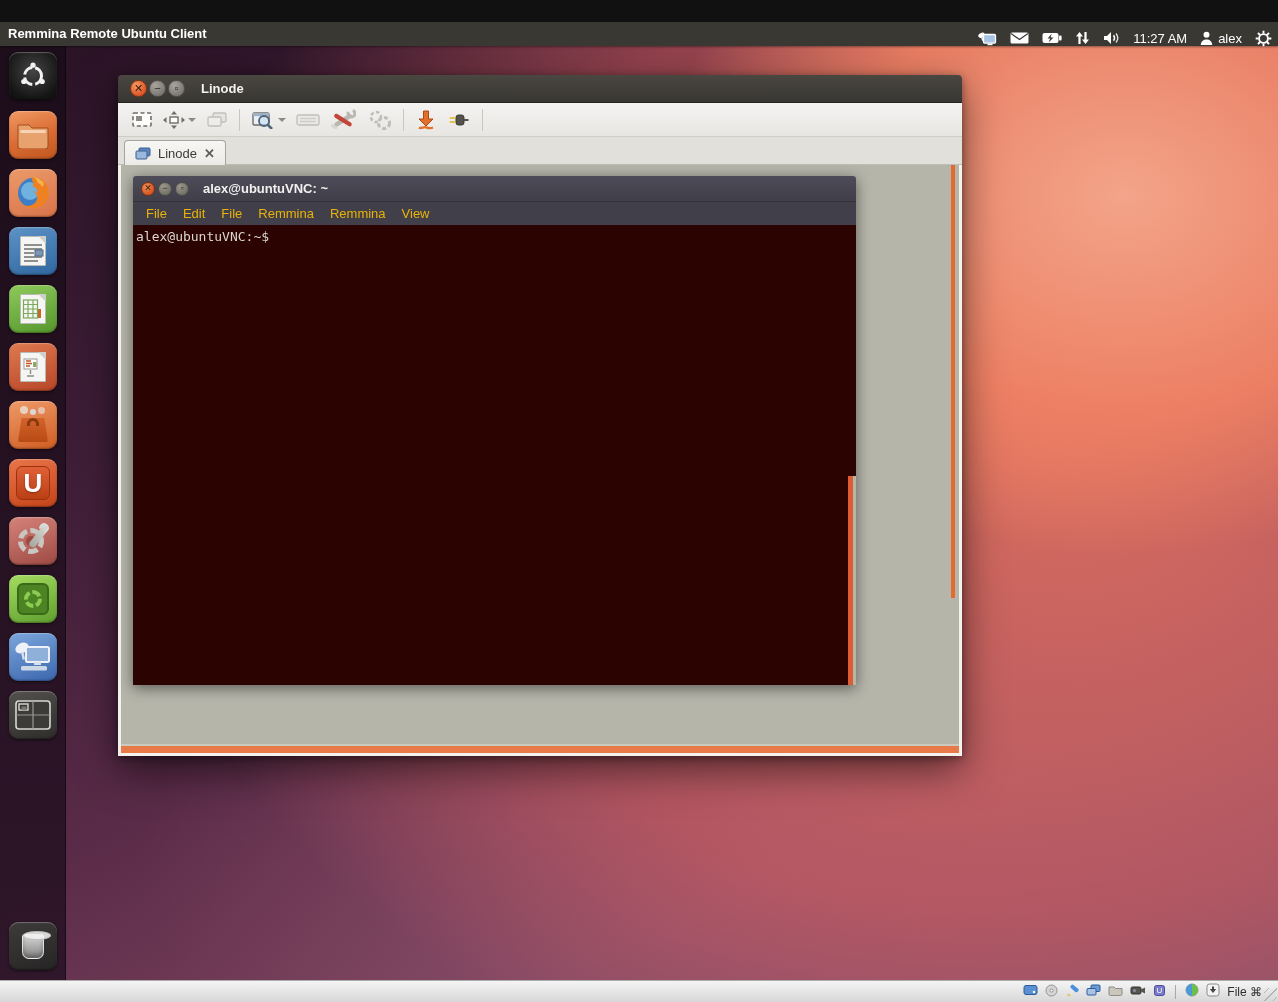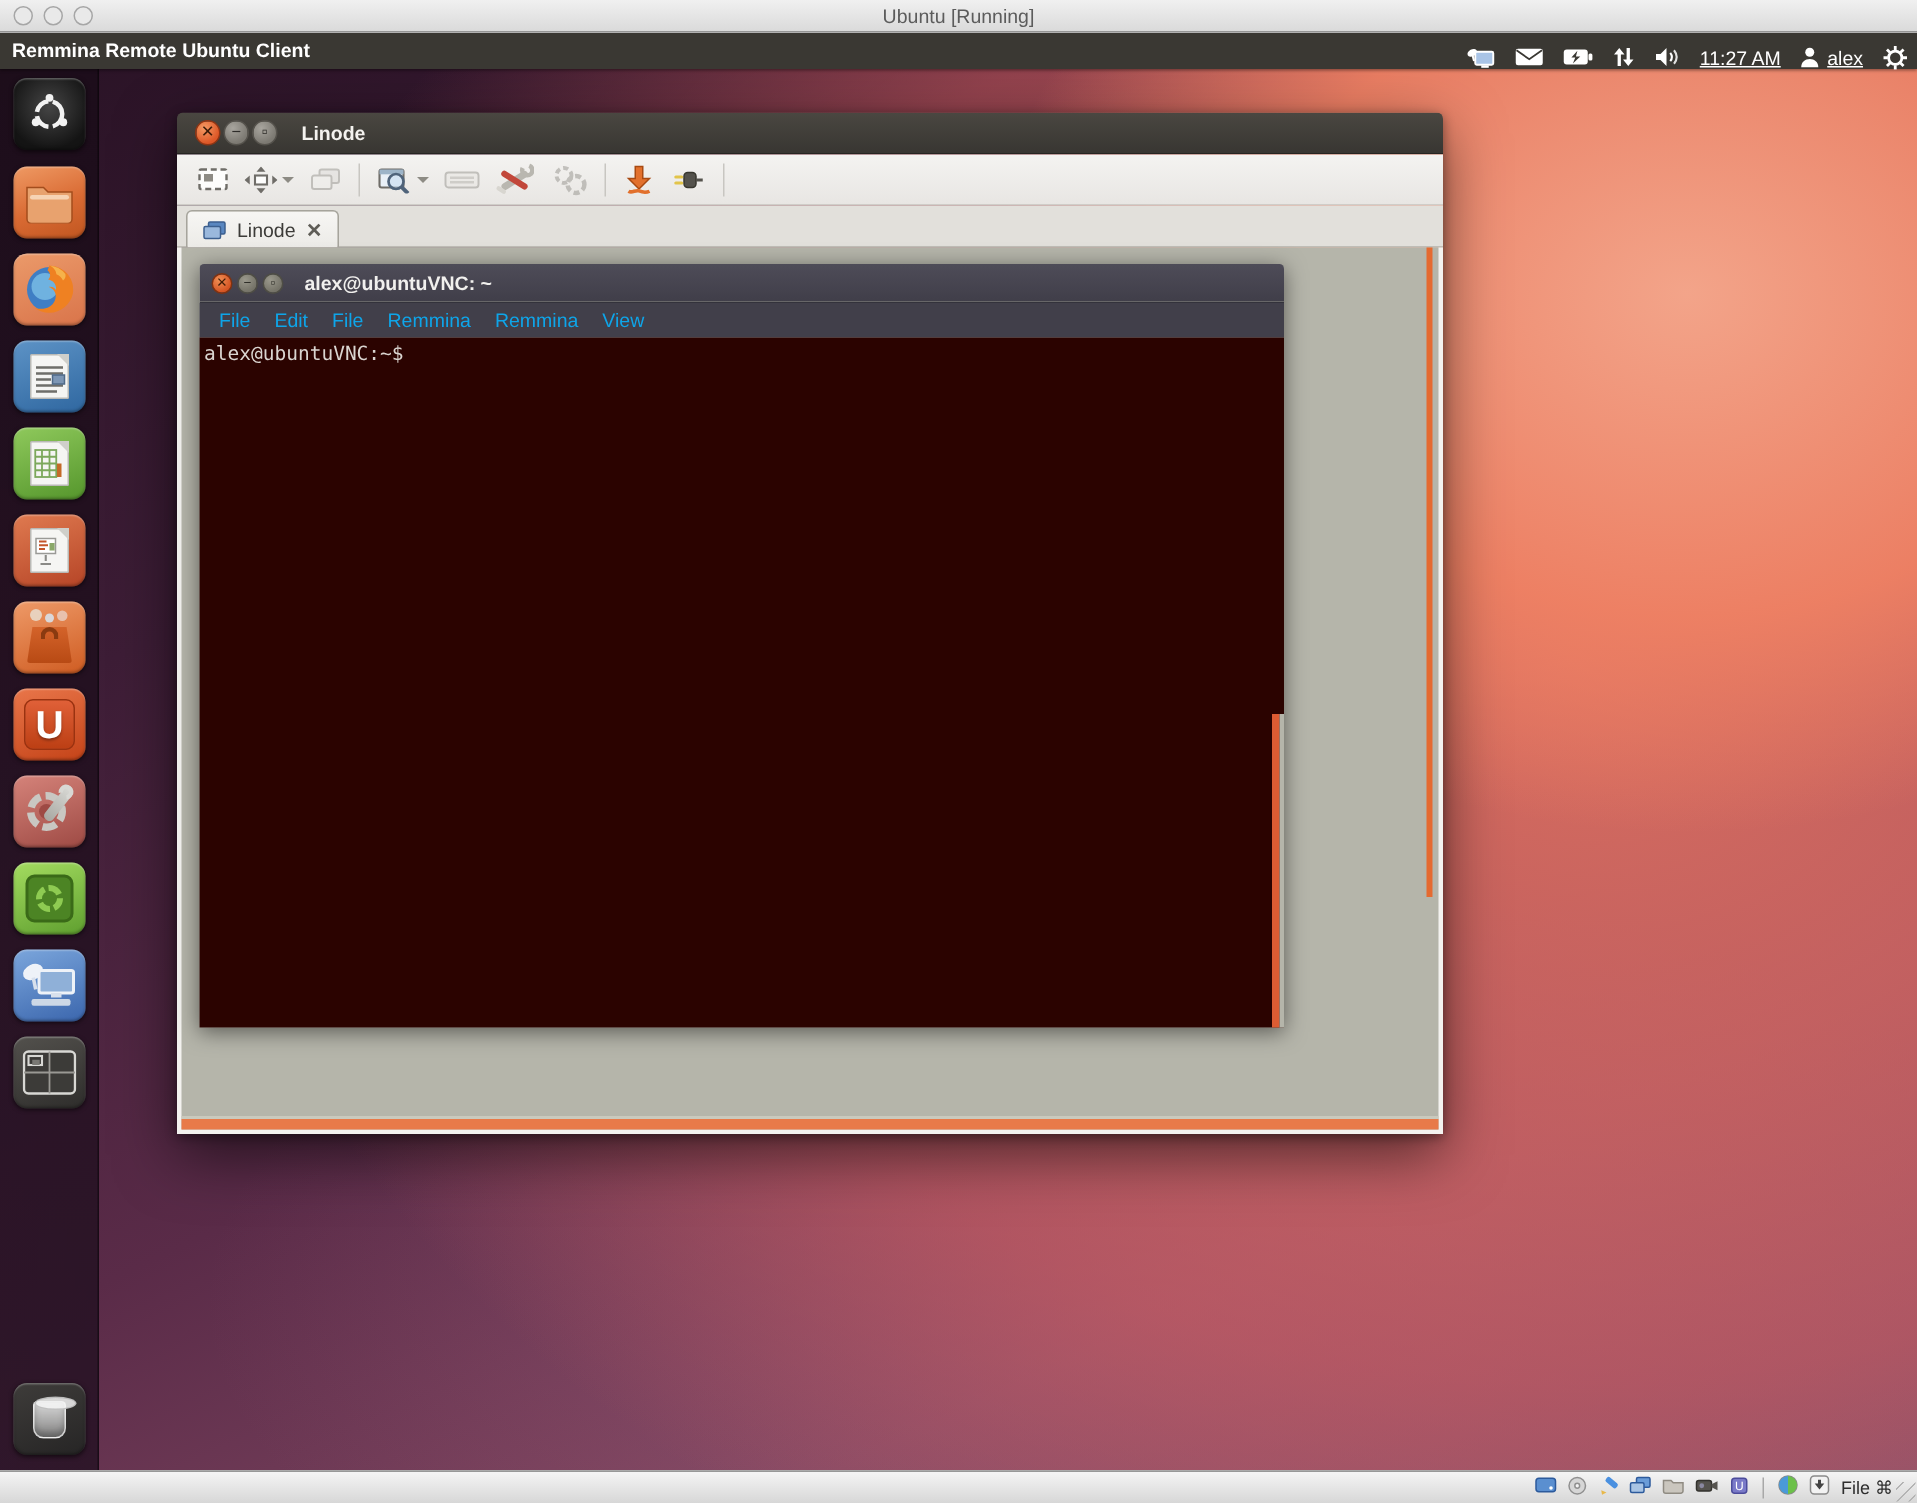--- a/index.html
+++ b/index.html
@@ -135,12 +135,6 @@
 
 <div id="stage">
 
-  <div class="macos-titlebar">
-    <span class="traffic t-close"></span>
-    <span class="traffic t-min"></span>
-    <span class="traffic t-zoom"></span>
-    <div class="macos-title">Ubuntu [Running]</div>
-  </div>
 
   <div class="unity-panel">
     <div class="panel-title">Remmina Remote Ubuntu Client</div>

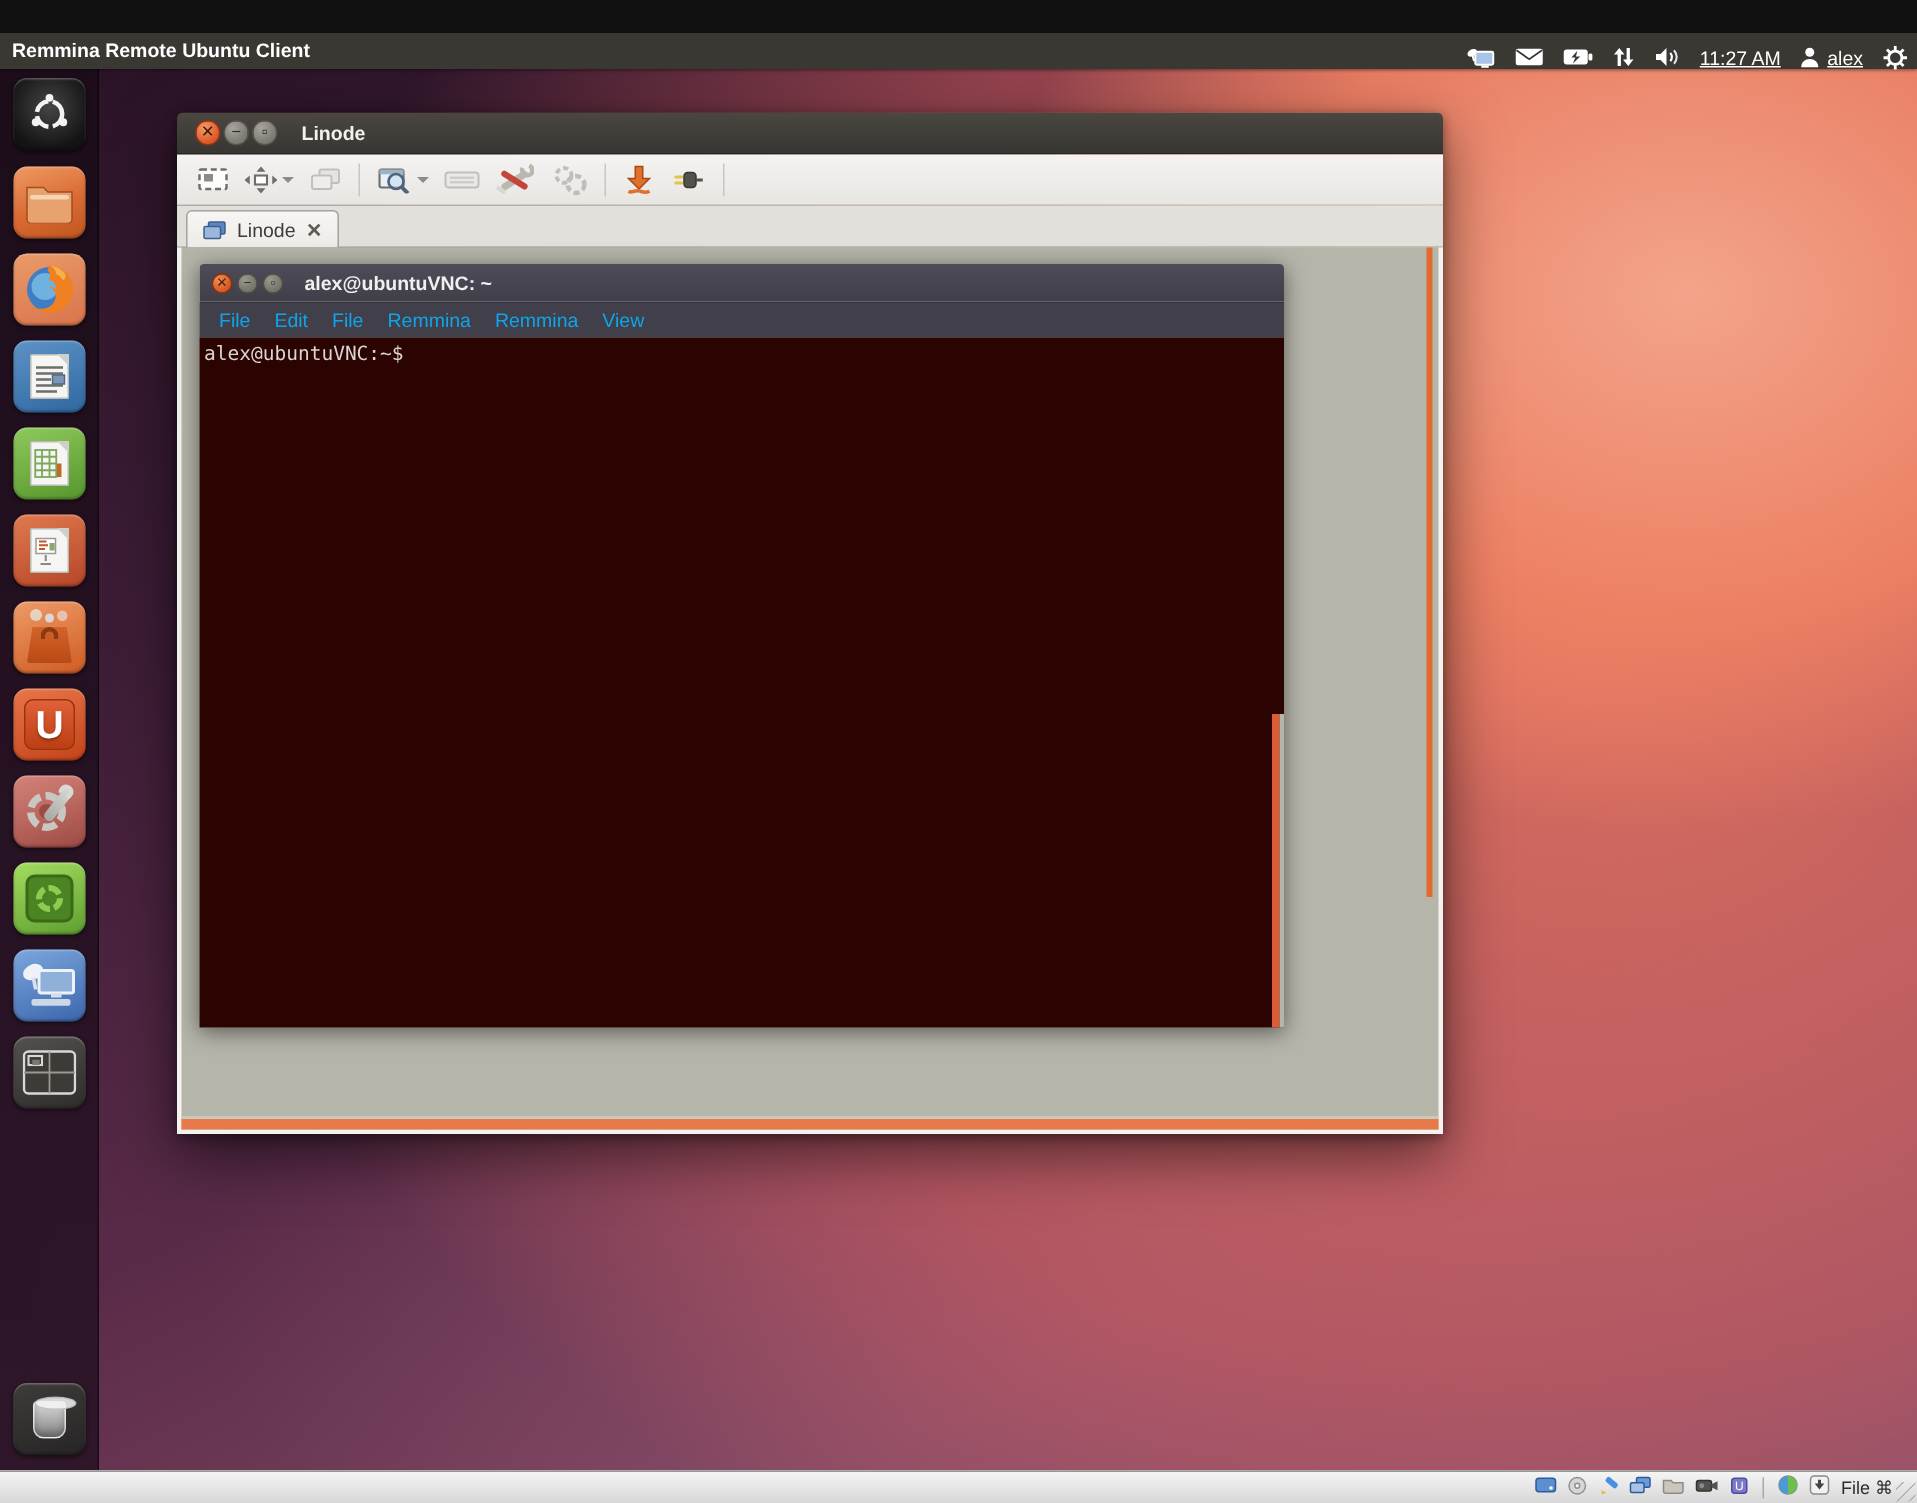--- a/index.html
+++ b/index.html
@@ -19,7 +19,7 @@
   .unity-panel{ position:absolute; top:22px; left:0; right:0; height:24px; background:#3a3833;
     color:#fff; z-index:50; box-shadow:0 1px 2px rgba(0,0,0,.4);}
   .panel-title{ position:absolute; left:8px; top:0; line-height:24px; font-size:13px; font-weight:bold;}
-  .panel-right{ position:absolute; right:6px; top:0; height:32px; display:flex; align-items:center; gap:13px;text-decoration:underline;}
+  .panel-right{ position:absolute; right:6px; top:0; height:32px; display:flex; align-items:center; gap:13px;}
   .ind{ display:flex; align-items:center; }
   .panel-clock{ font-size:13px; }
   .panel-user{ display:flex; align-items:center; gap:5px; font-size:13px;}

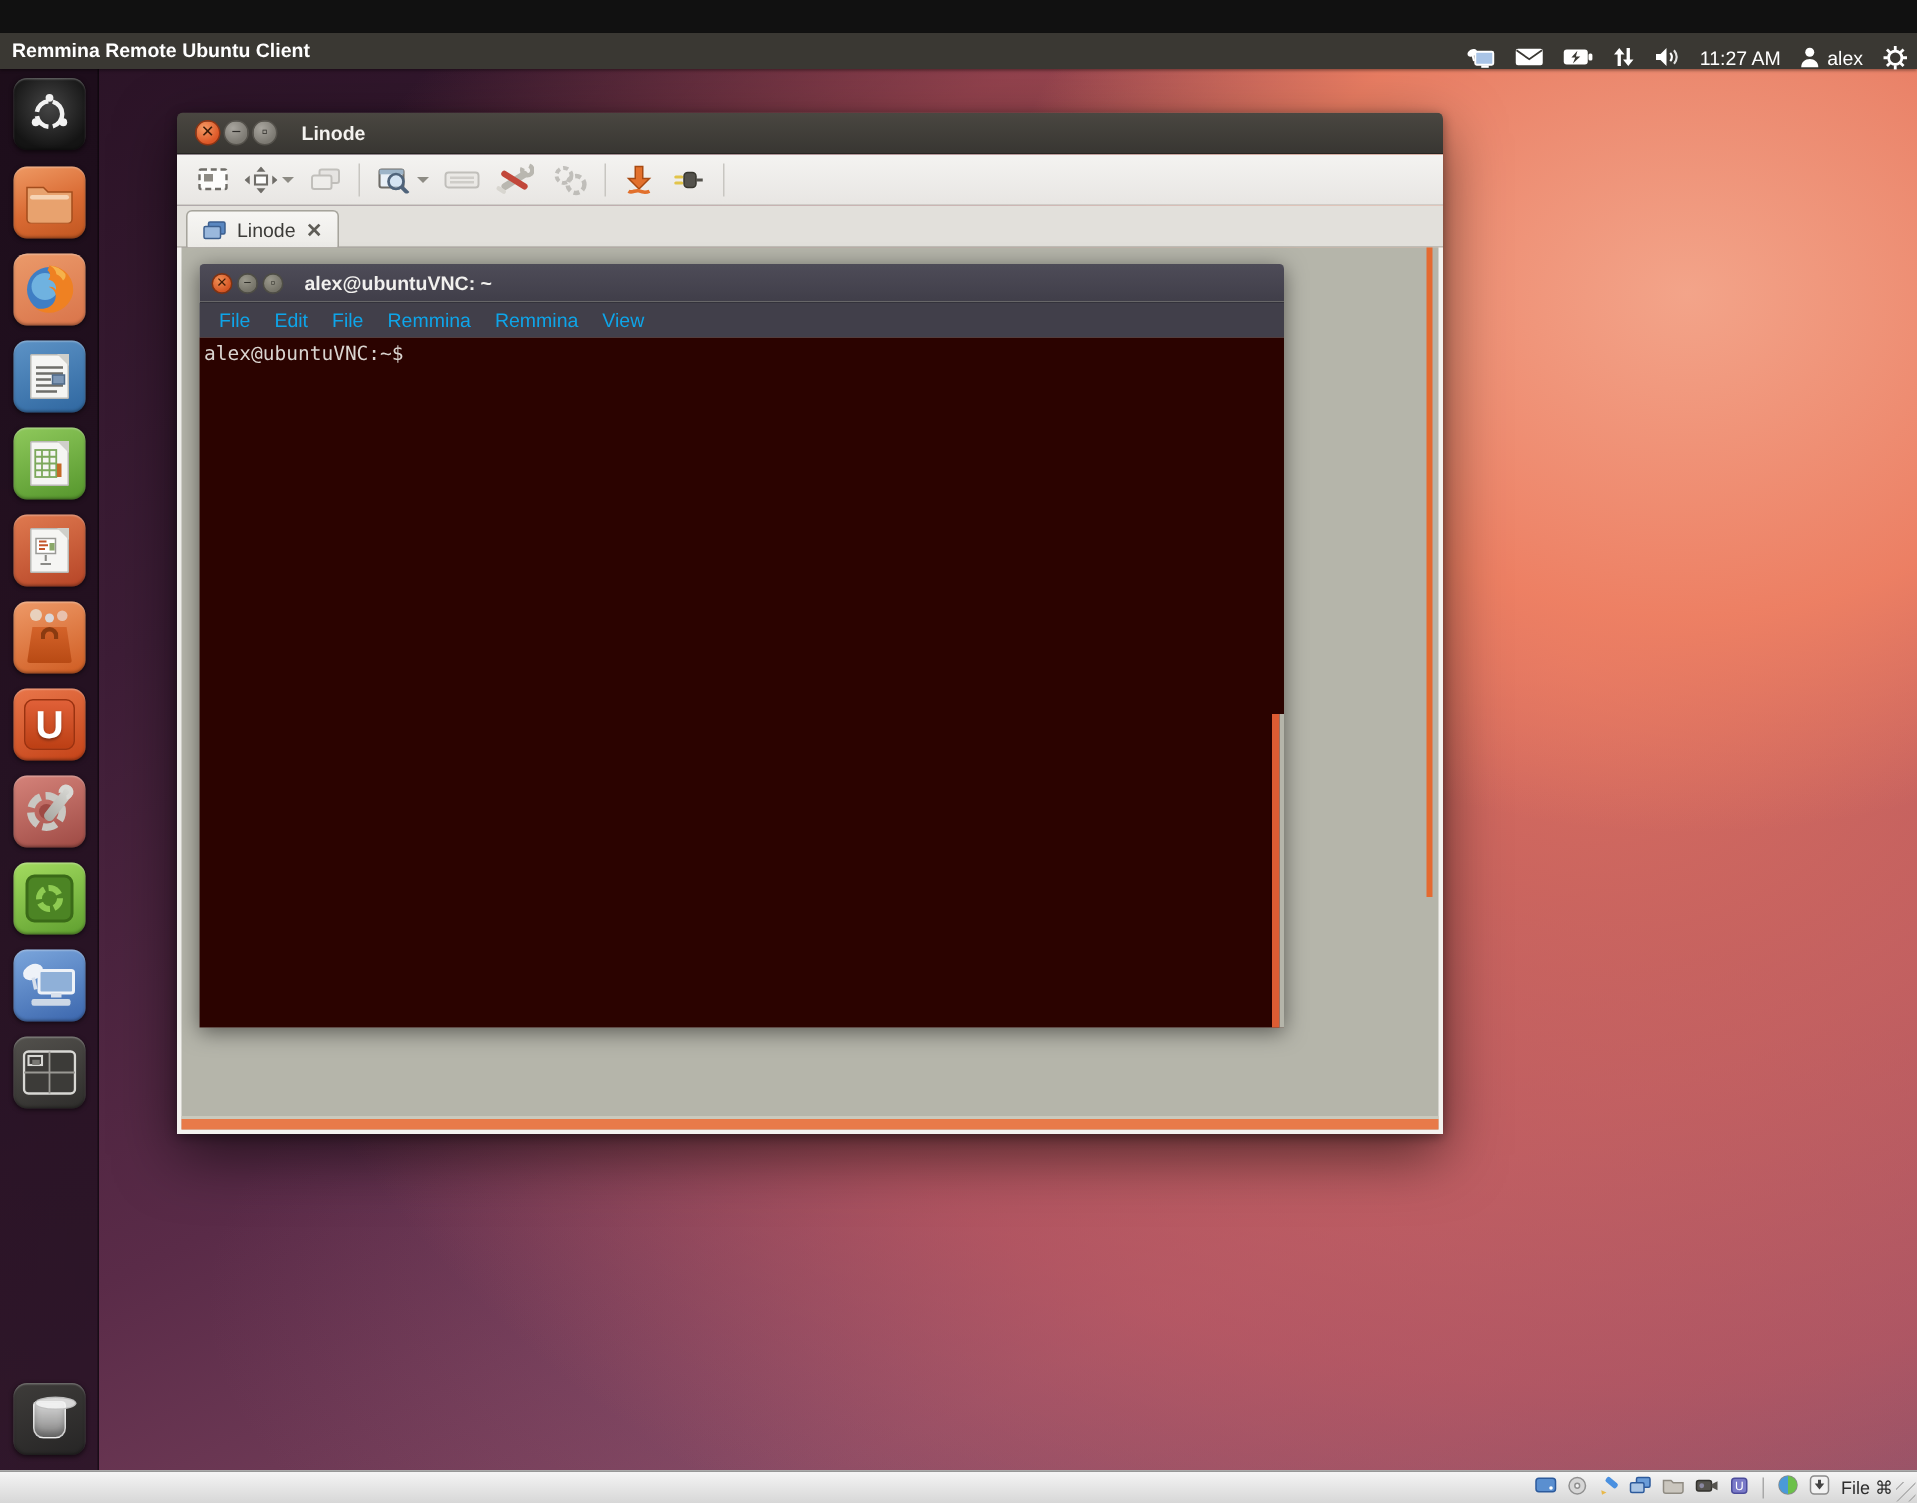--- a/index.html
+++ b/index.html
@@ -114,7 +114,7 @@
   .twbtn-gray{ background:radial-gradient(circle at 35% 30%, #9a988c, #757368 70%); border:1px solid #4e4d45; color:#2b2a25;}
   .term-title{ margin-left:11px; font-size:13px; font-weight:bold; color:#f1f0ee;}
   .term-menubar{ height:23px; background:#413f4a; display:flex; align-items:center; padding-left:5px;}
-  .mitem{ color:#0ea5e9; font-size:13px; padding:0 8px;}
+  .mitem{ color:#eab308; font-size:13px; padding:0 8px;}
   .term-body{ flex:1; position:relative; background:#2b0300; padding:4px 3px;
     font-family:"DejaVu Sans Mono",monospace; font-size:13px; color:#dad5d0;}
   .term-orange{ position:absolute; right:3px; bottom:0; width:5px; height:209px; background:#dd5c33;}

